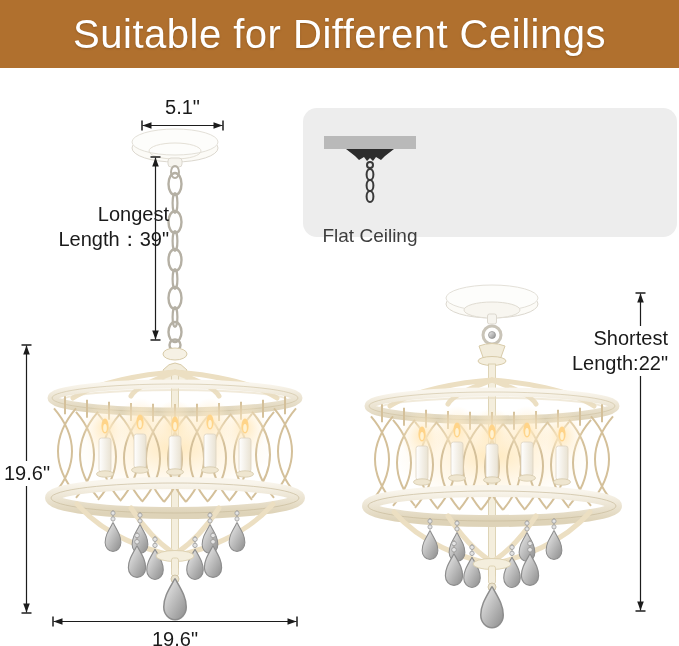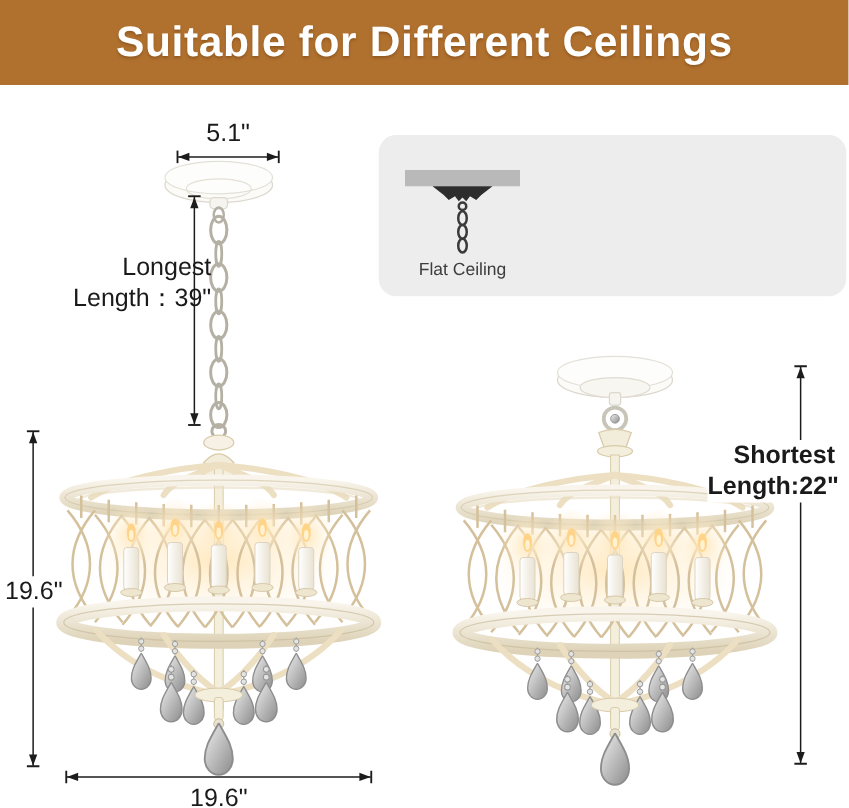--- a/index.html
+++ b/index.html
@@ -12,7 +12,7 @@
     background:#b0702e;display:flex;align-items:center;justify-content:center;
   }
   .banner h1{
-    margin:0;color:#ffffff;font-size:34px;font-weight:bold;letter-spacing:.5px;
+    margin:0;color:#ffffff;font-size:40px;font-weight:normal;letter-spacing:.5px;
     text-shadow:0 1px 2px rgba(90,50,10,.35);
   }
   .ceiling-panel{

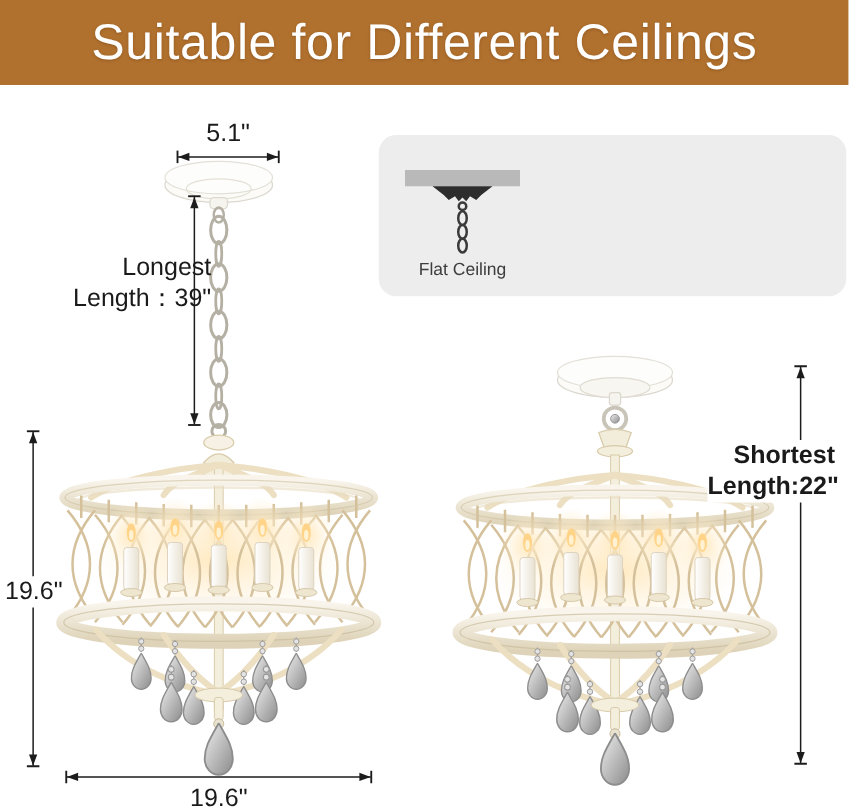--- a/index.html
+++ b/index.html
@@ -22,7 +22,7 @@
     padding:12px 8px 0;box-sizing:border-box;
   }
   .ceiling-item{display:flex;flex-direction:column;align-items:center;width:118px;}
-  .ceiling-label{font-size:14px;color:#3d3d3d;margin-top:1px;white-space:nowrap;}
+  .ceiling-label{font-size:19px;color:#3d3d3d;margin-top:19px;white-space:nowrap;}
   .chandelier-svg{position:absolute;}
   svg.dim{position:absolute;overflow:visible;}
   .dim line{stroke:#1c1c1c;}

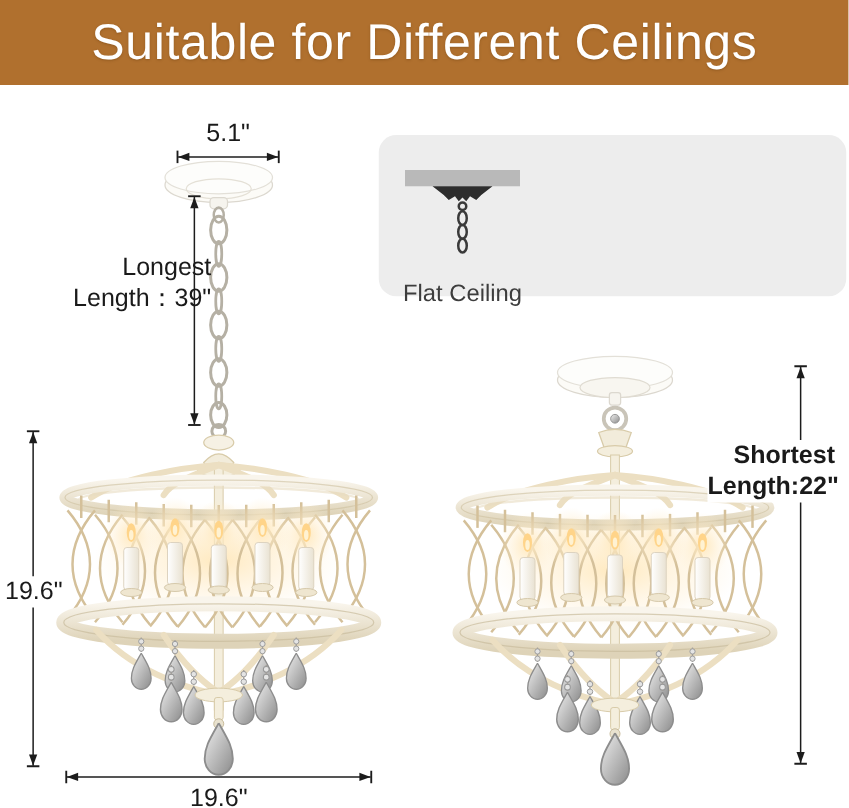--- a/index.html
+++ b/index.html
@@ -254,7 +254,7 @@
     <line x1="1.5" y1="319" x2="11.5" y2="319" stroke-width="1.5"></line>
     <polygon points="6.5,318.5 3.2,309.5 9.8,309.5"></polygon>
   </svg>
-  <div class="dim-label right masked" style="left:566px;top:352px;width:102px;font-weight:bold;">
+  <div class="dim-label right masked" style="left:566px;top:326px;width:102px;">
     <span>Shortest</span><br>
     <span>Length:22"</span>
   </div>

